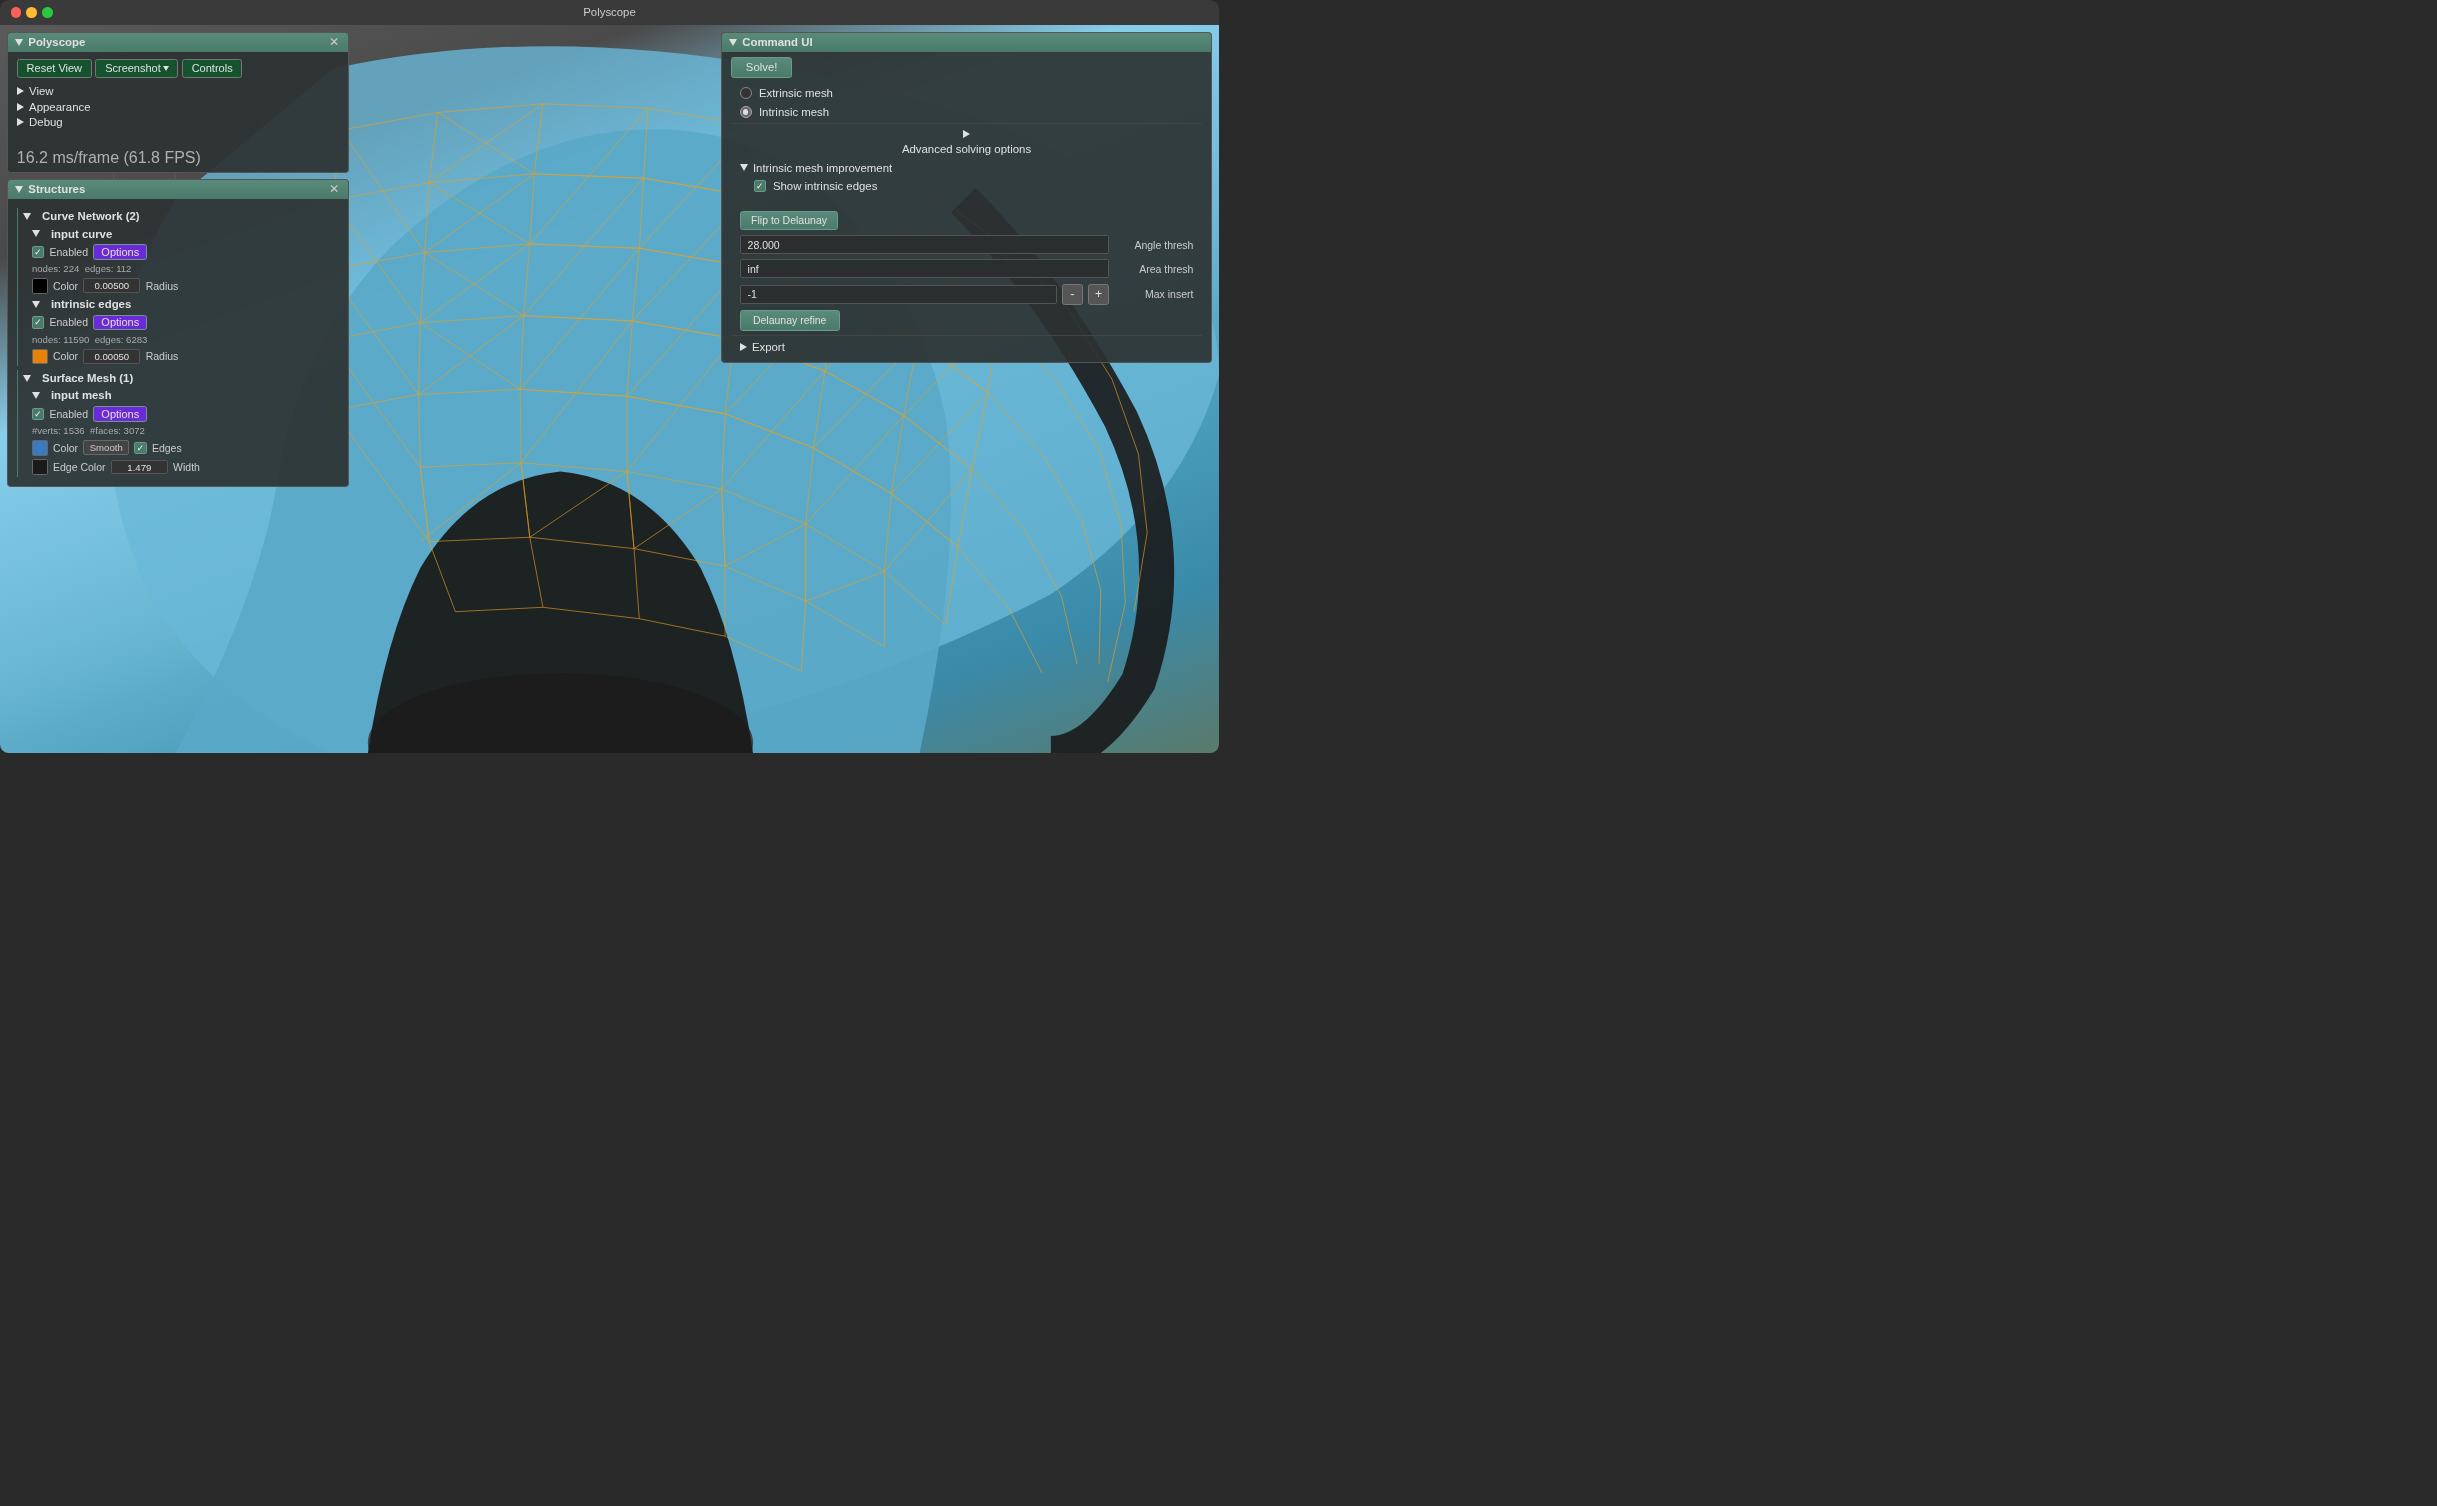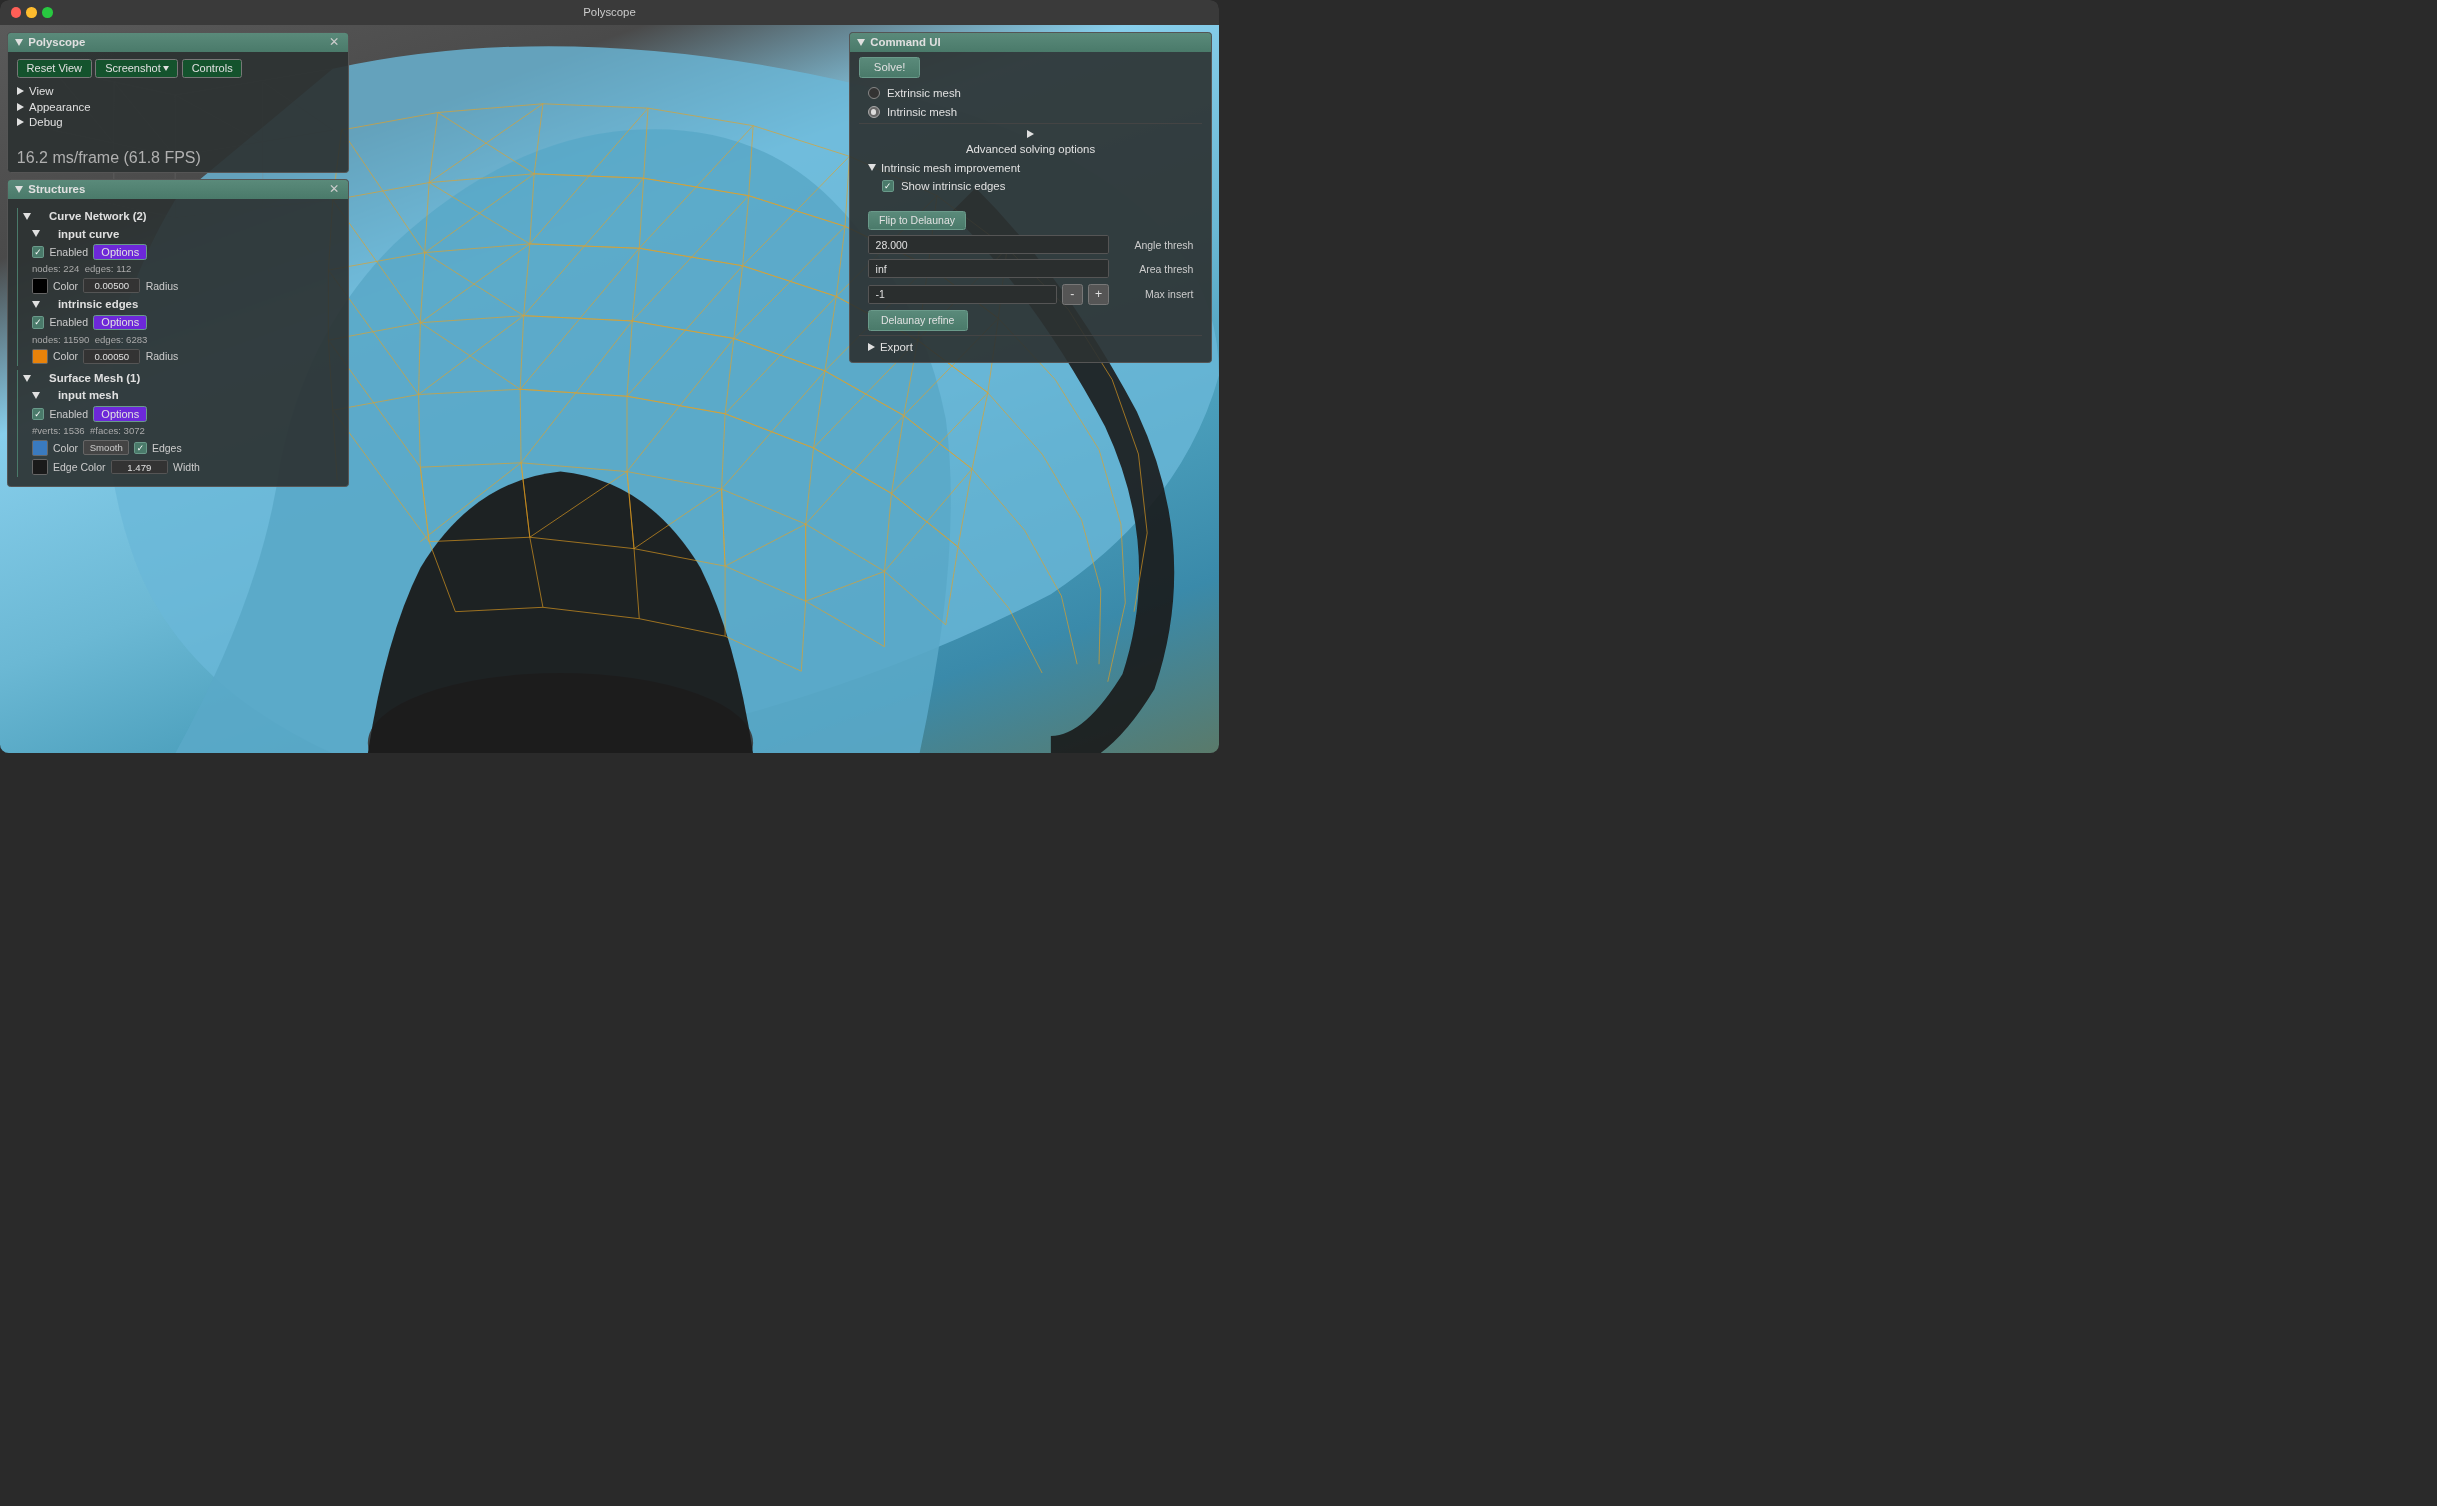--- a/index.html
+++ b/index.html
@@ -259,7 +259,7 @@
       position: absolute;
       top: 7px;
       right: 7px;
-      width: 363px;
+      width: 491px;
       background: rgba(45, 50, 50, 0.92);
       border: 0.9px solid #555;
       border-radius: 3.5px;

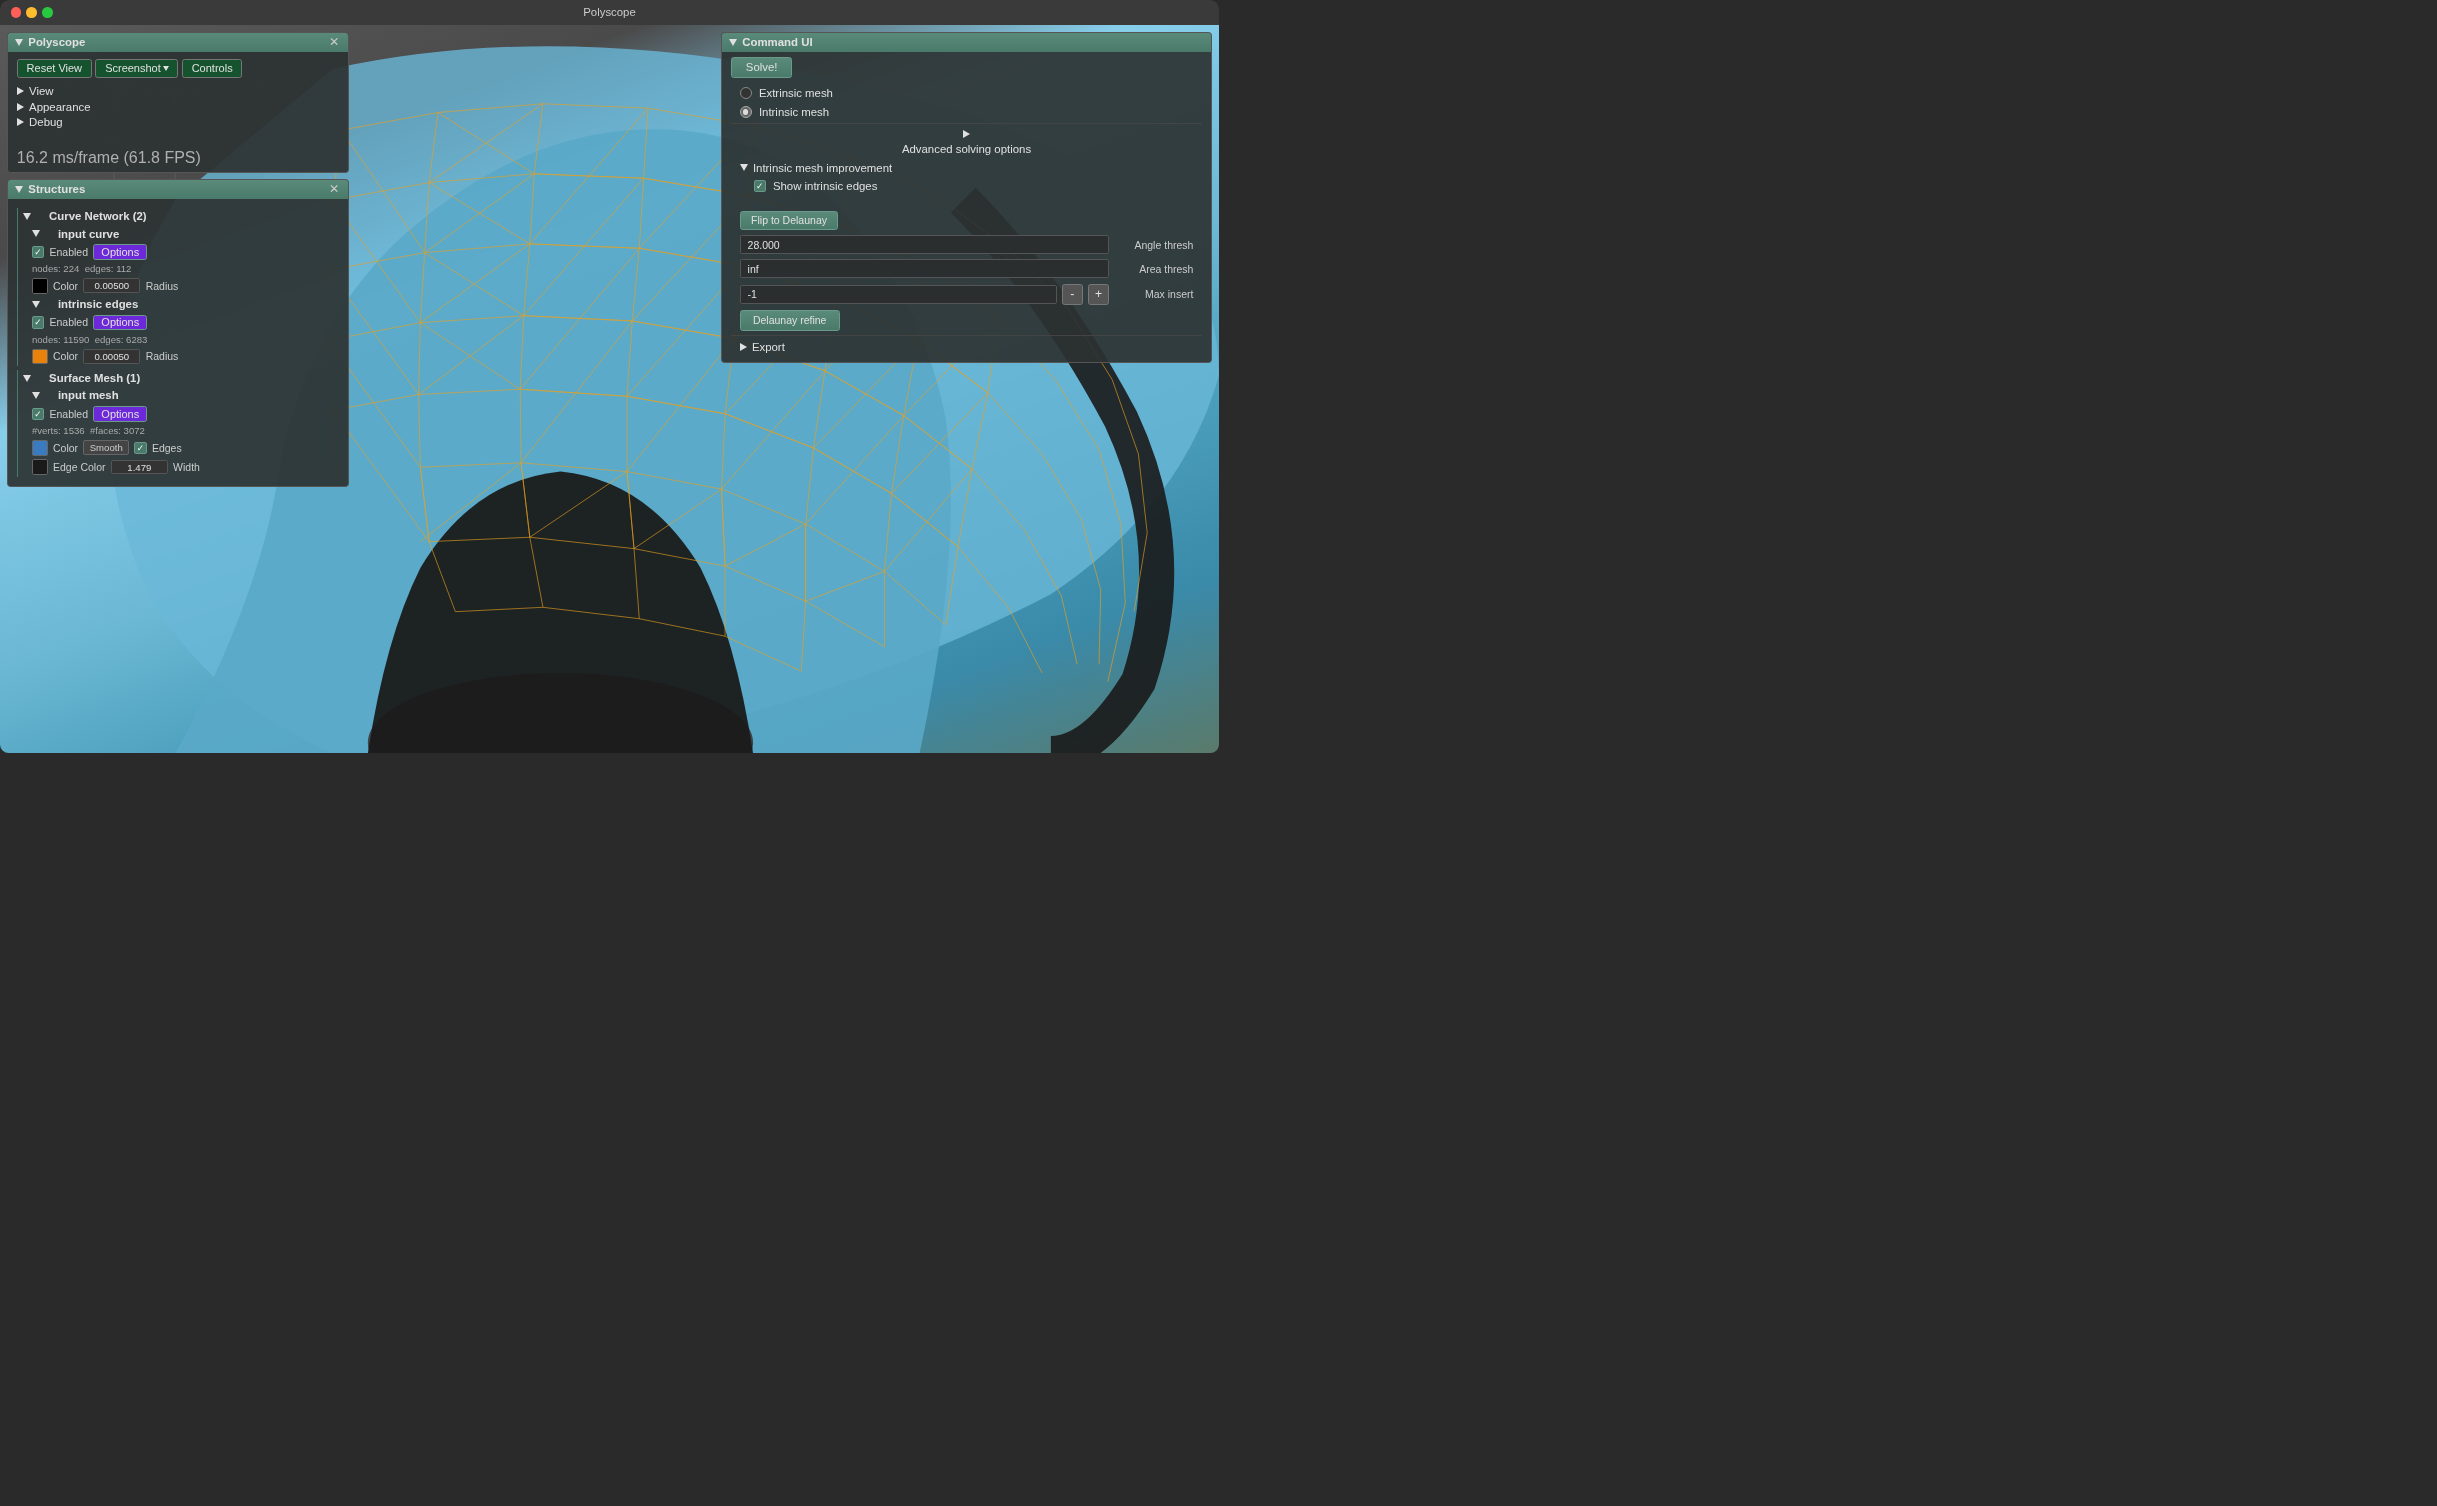--- a/index.html
+++ b/index.html
@@ -181,7 +181,7 @@
     .sub-panel-header {
       display: flex;
       align-items: center;
-      gap: 18px;
+      gap: 11px;
       font-weight: 600;
       font-size: 11.4px;
       padding: 2.6px 0;

